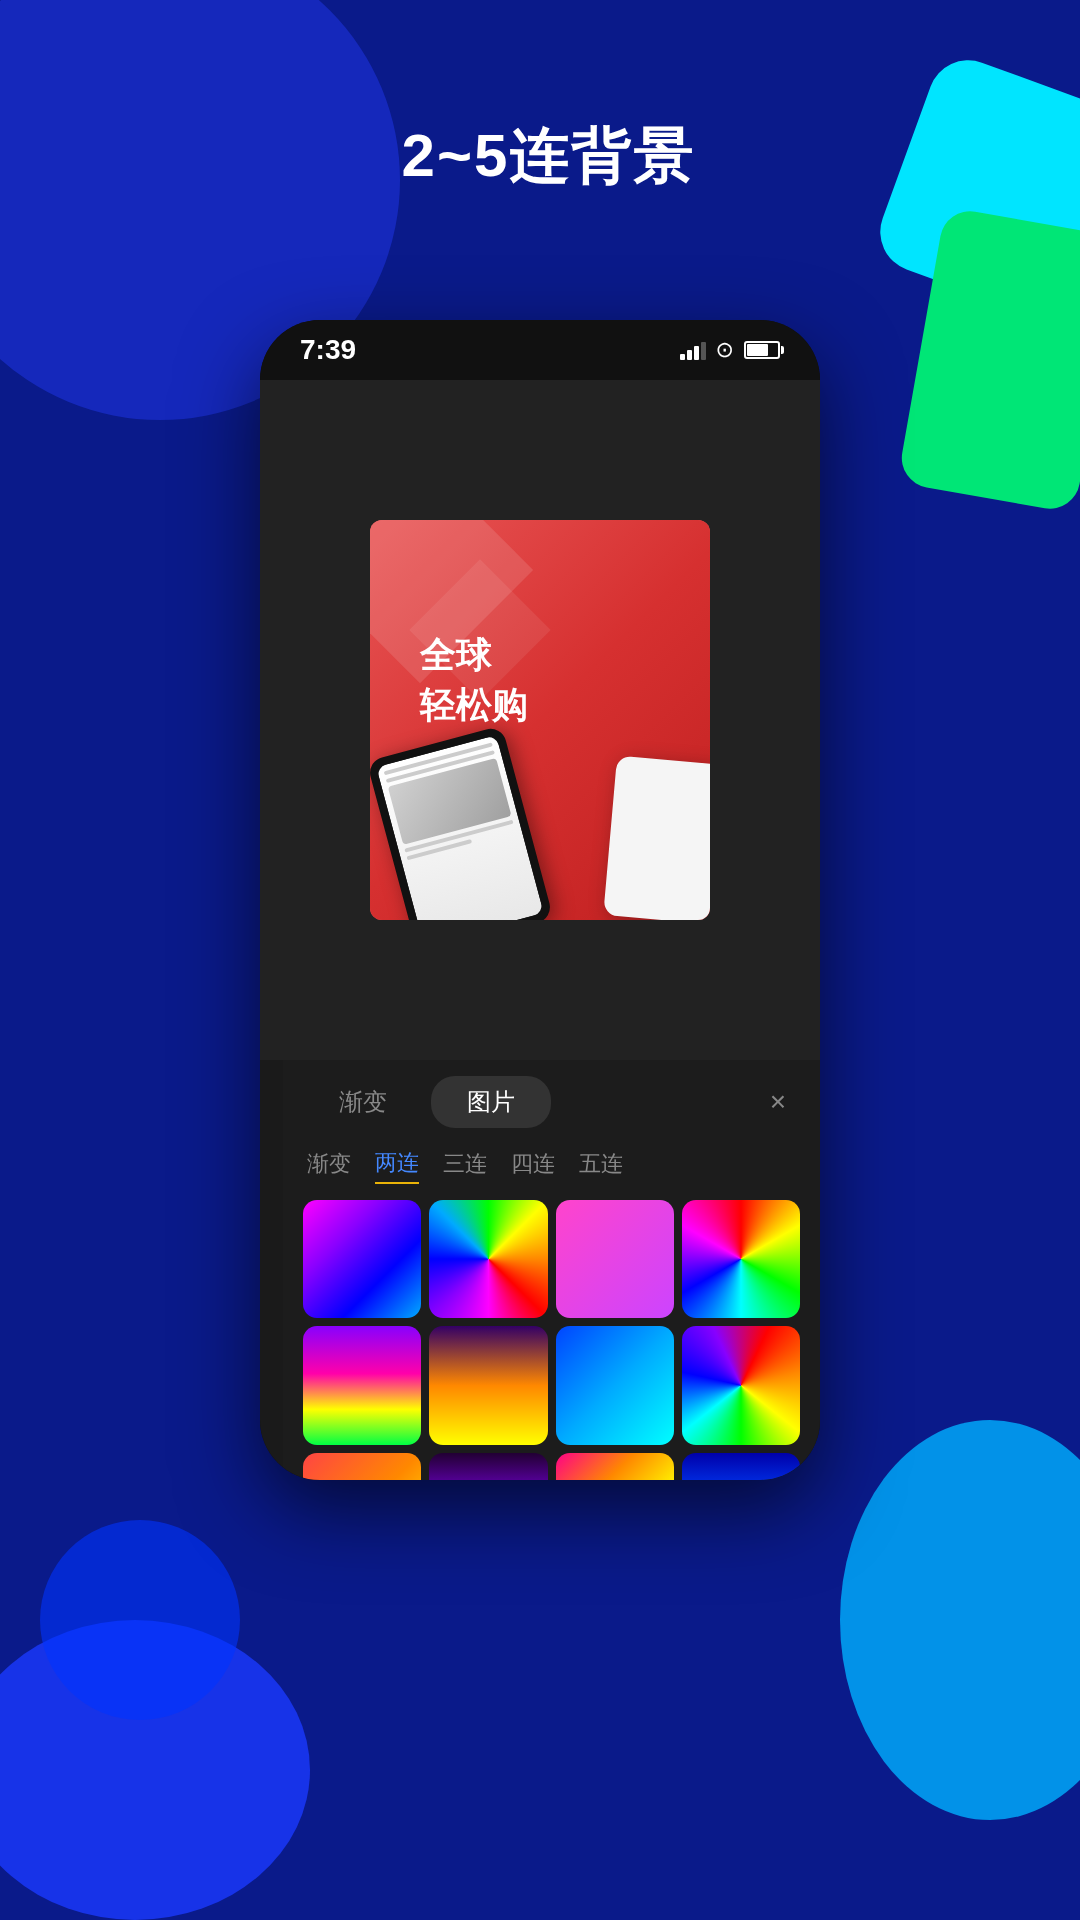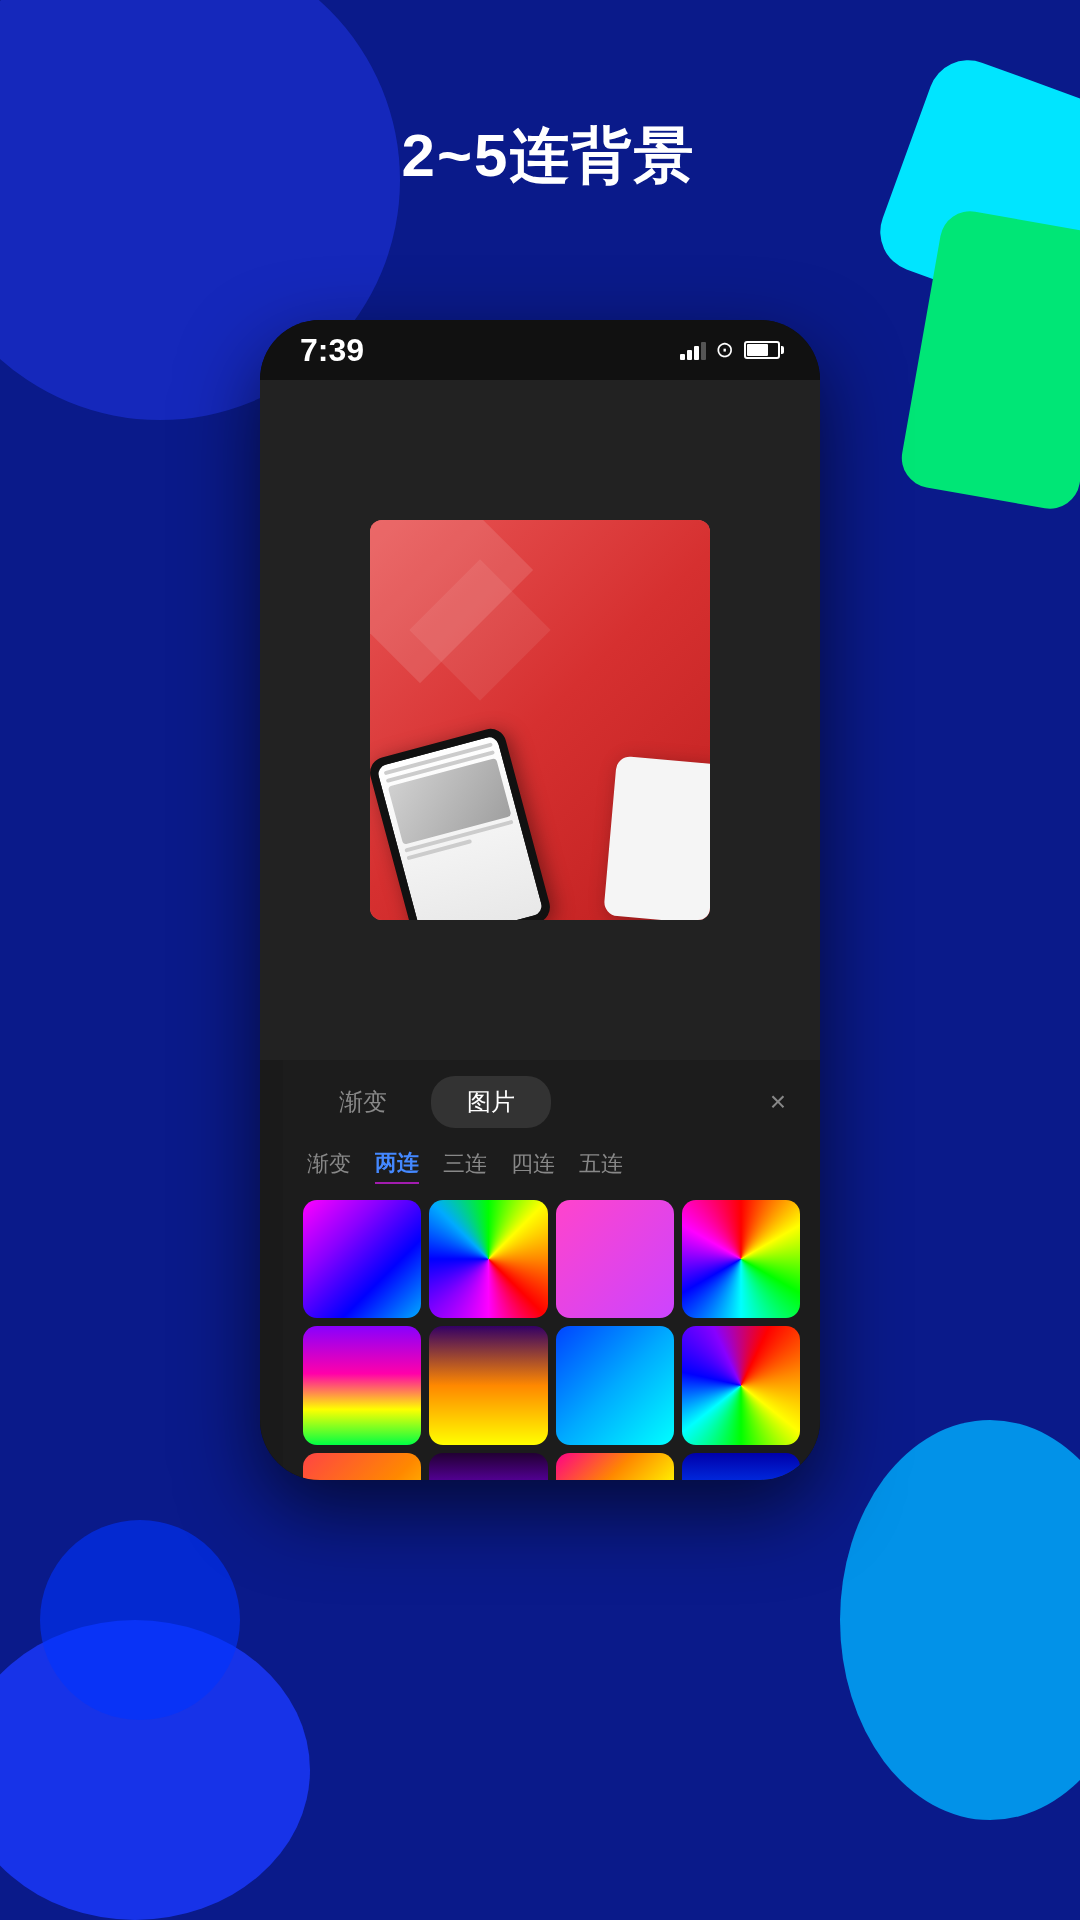--- a/index.html
+++ b/index.html
@@ -120,7 +120,7 @@
     }
     .status-time {
       color: #ffffff;
-      font-size: 32px;
+      font-size: 28px;
       font-weight: 600;
     }
     .status-icons {

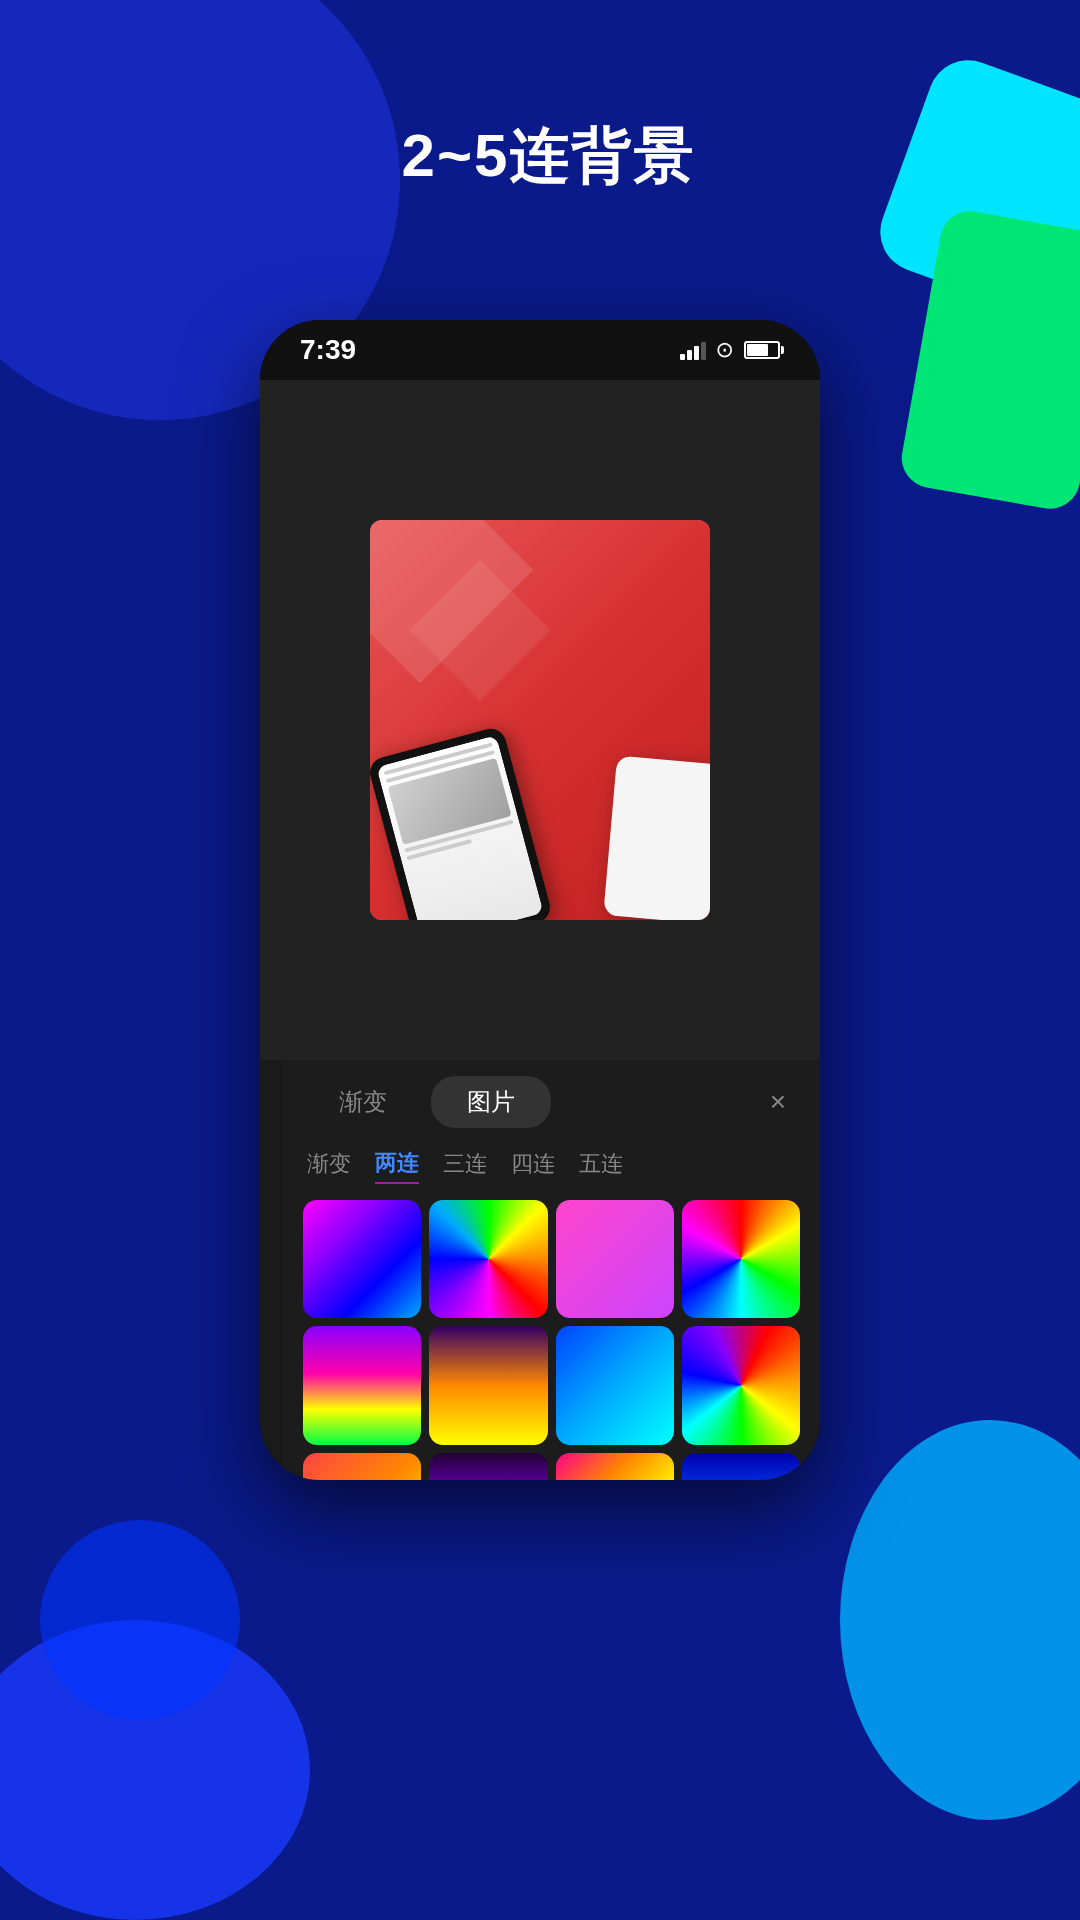--- a/index.html
+++ b/index.html
@@ -405,6 +405,10 @@
           <div class="card-bg"></div>
           <div class="card-diamond1"></div>
           <div class="card-diamond2"></div>
+          <div class="card-text">
+            <div>全球</div>
+            <div>轻松购</div>
+          </div>
 
           <div class="card-phone">
             <div class="card-phone-screen">

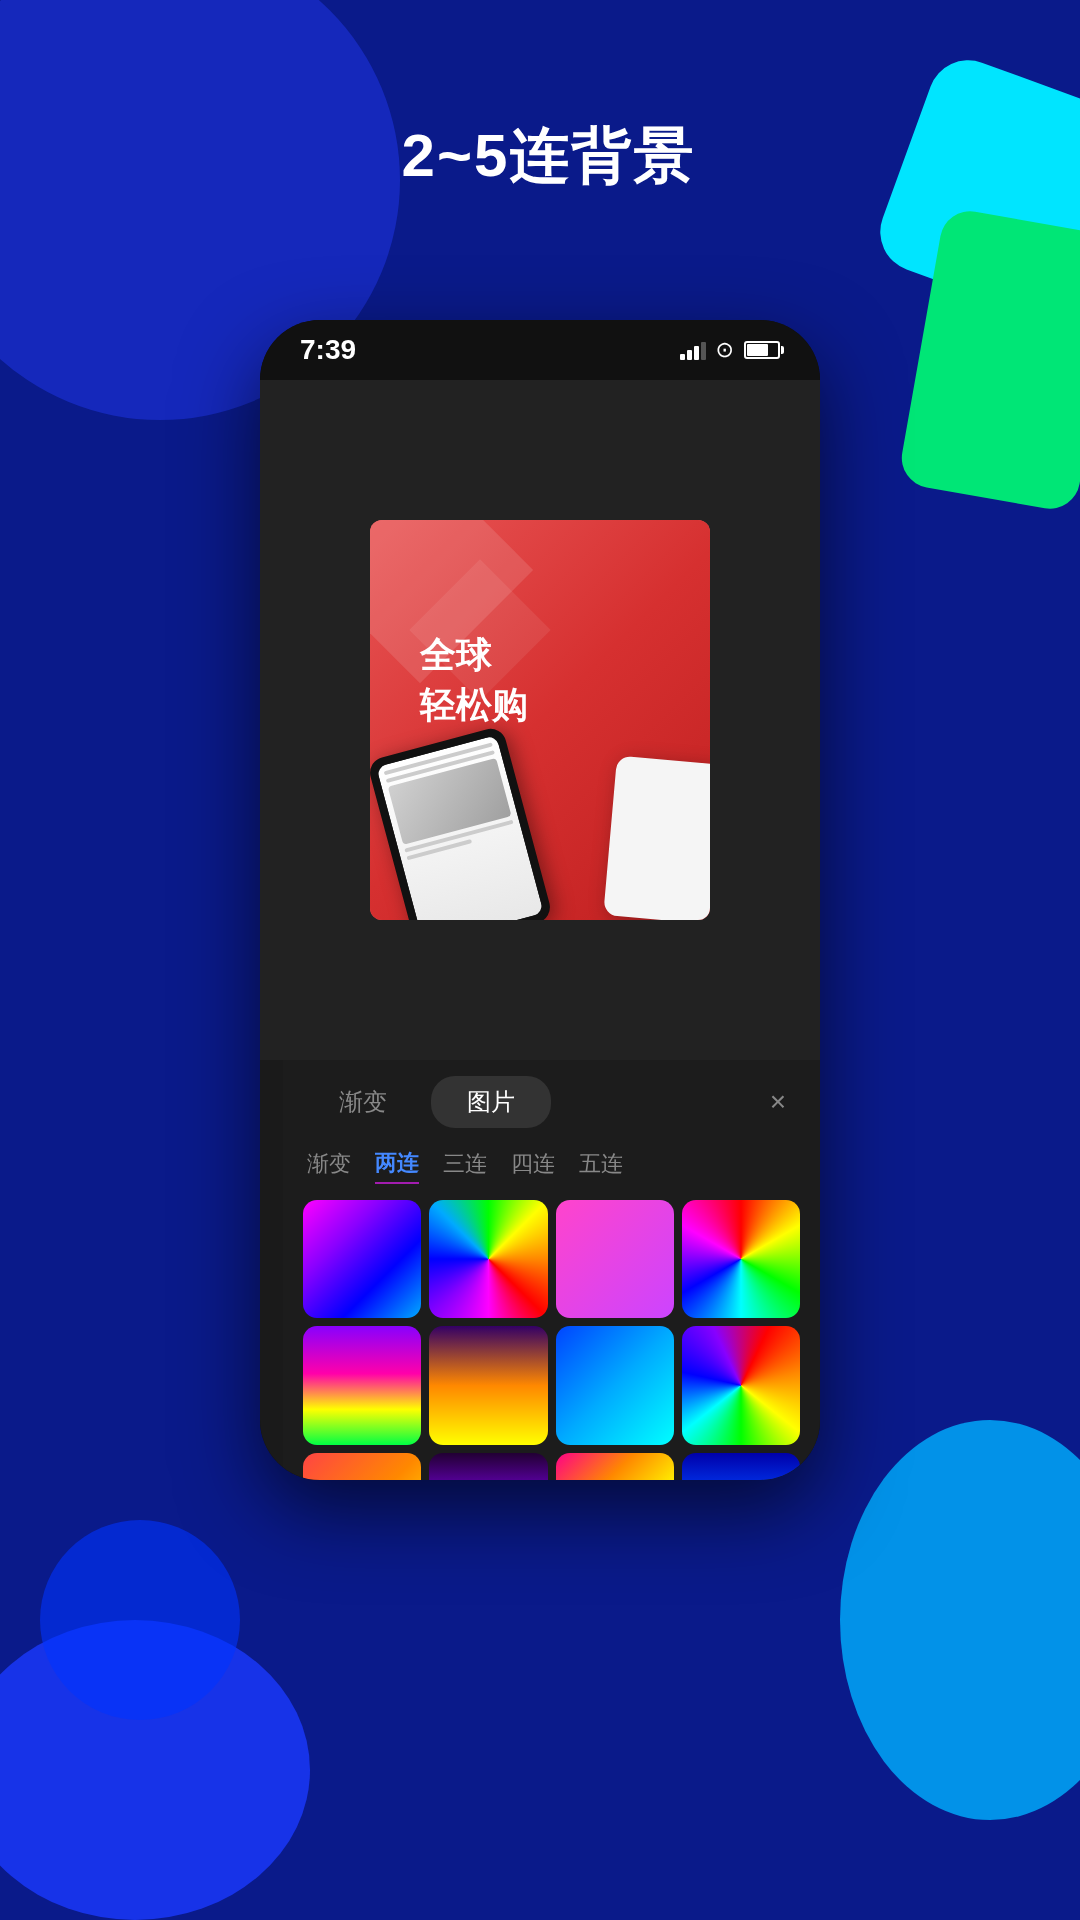--- a/index.html
+++ b/index.html
@@ -334,8 +334,8 @@
     }
     .sub-tab.active {
       color: #4488ff;
-      font-weight: 700;
-      border-bottom: 2px solid #a21caf;
+      font-weight: 400;
+      border-bottom: 2px solid #eab308;
     }
     
     .color-grid {

